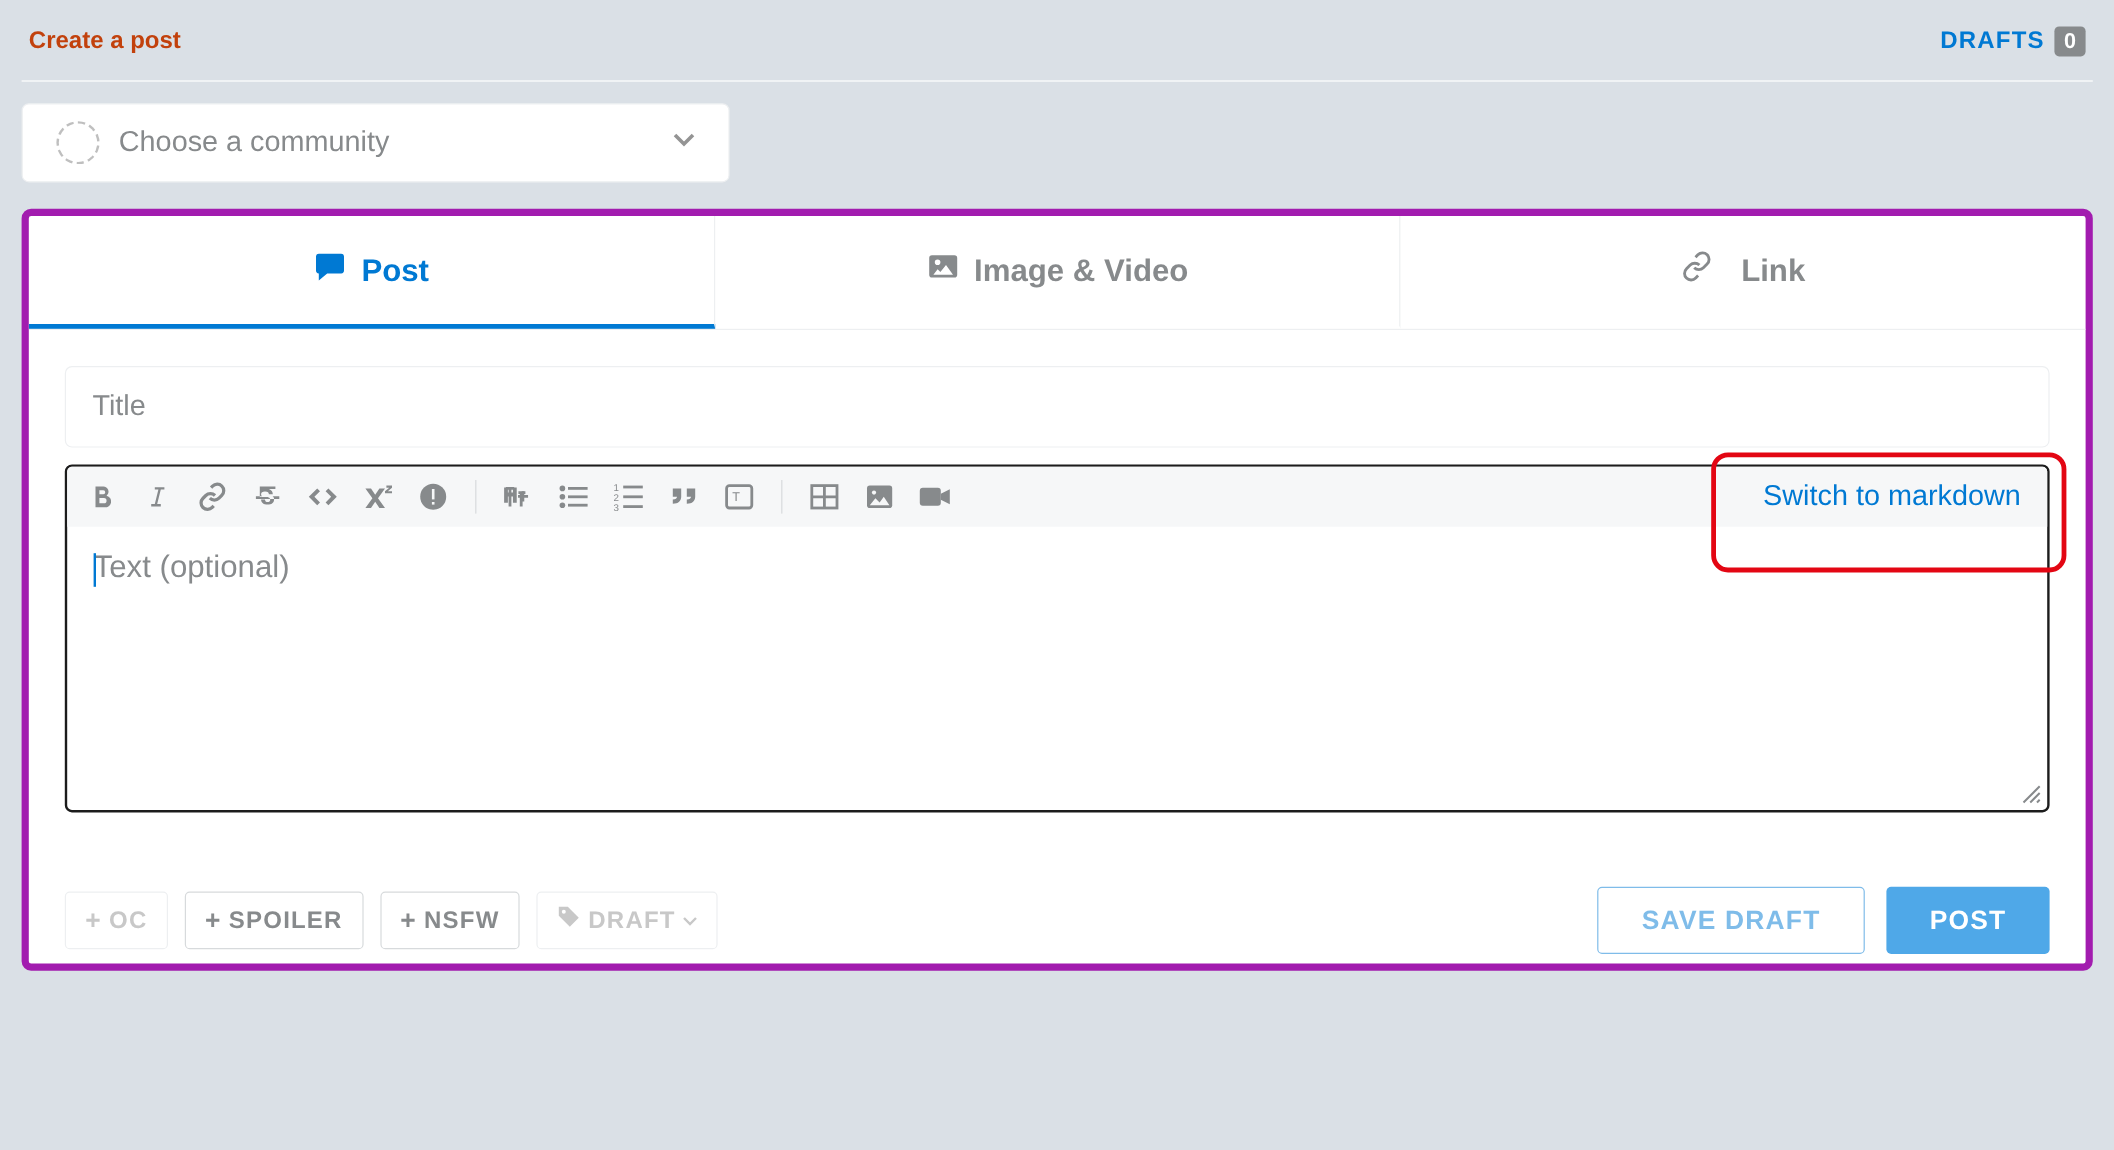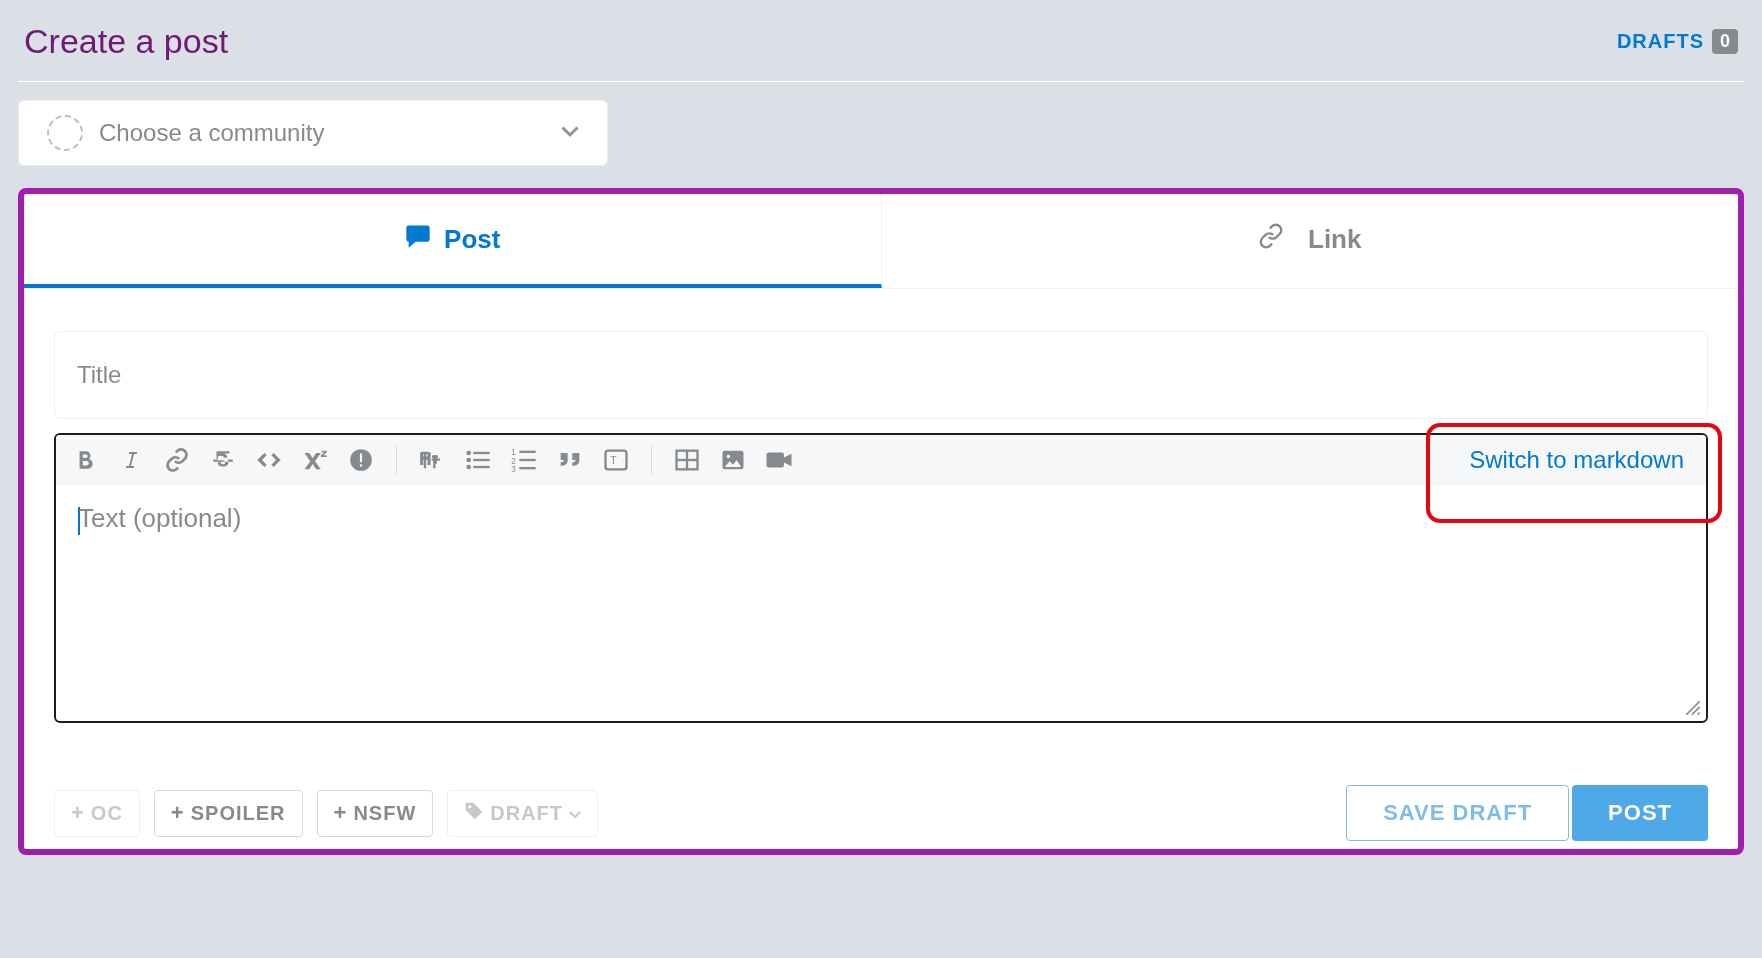--- a/index.html
+++ b/index.html
@@ -22,9 +22,9 @@
     margin-bottom: 18px;
   }
   .header-title {
-    font-size: 34px;
-    font-weight: 400;
-    color: #701a75;
+    font-size: 20px;
+    font-weight: 700;
+    color: #c2410c;
   }
   .drafts-wrap {
     display: flex;

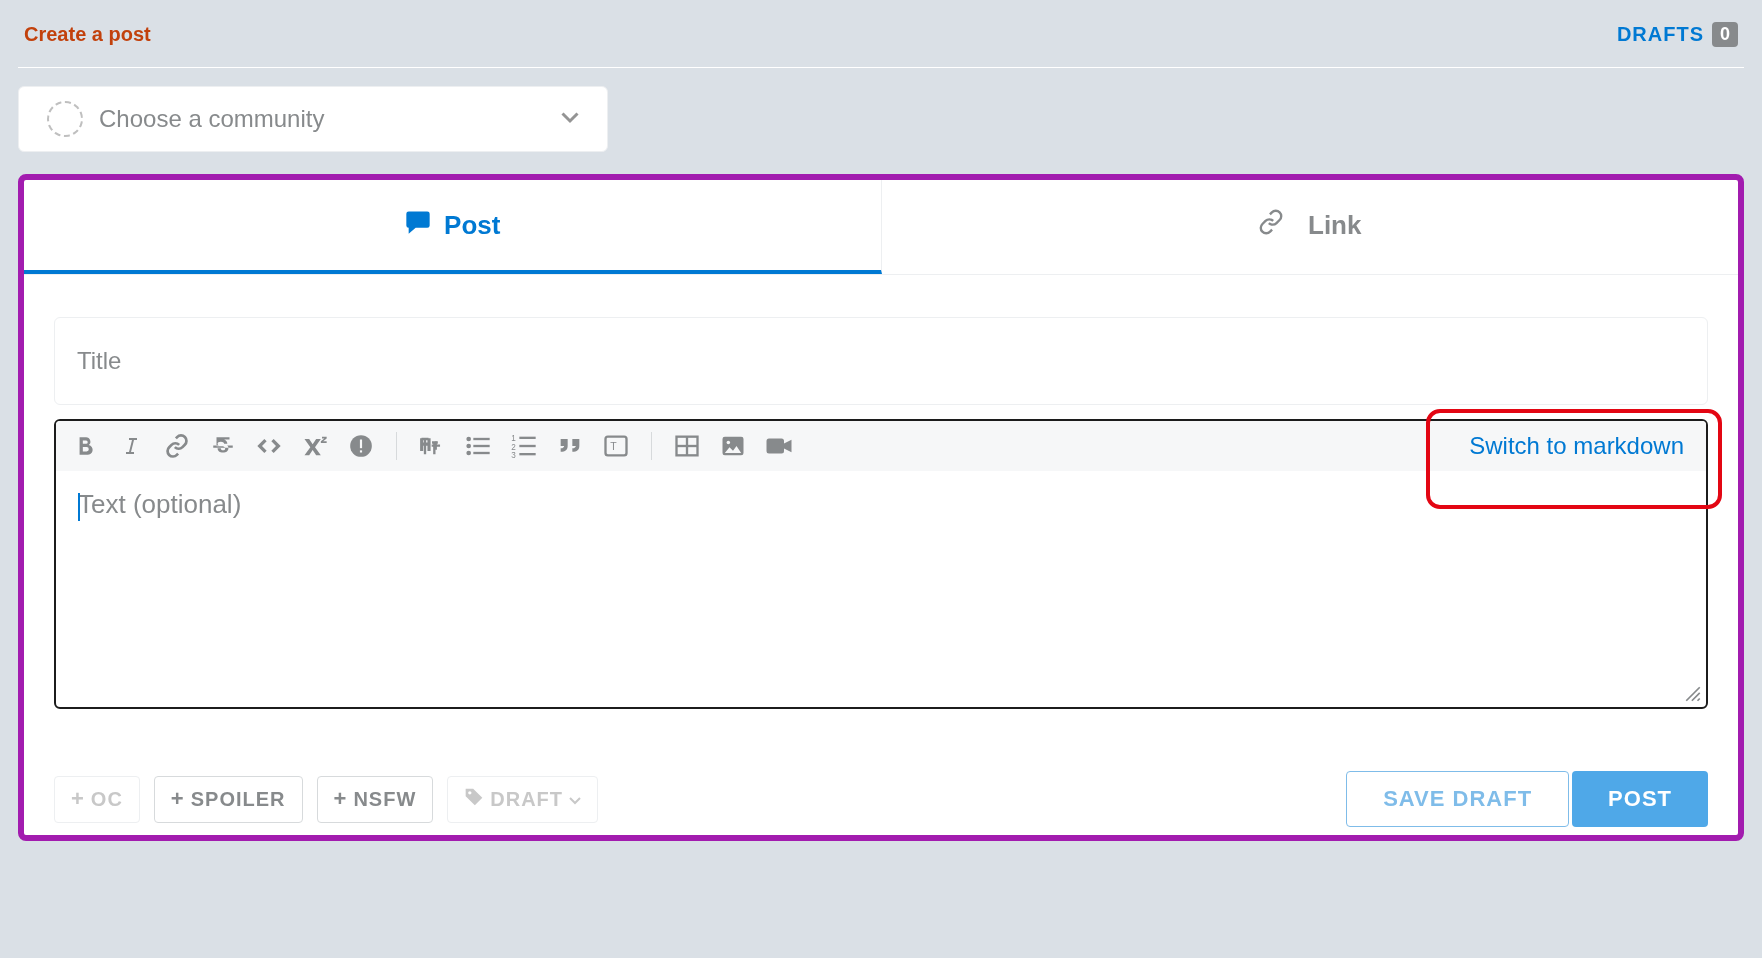--- a/index.html
+++ b/index.html
@@ -285,6 +285,14 @@
     </div>
     <div class="tab">
       <span>
+        <svg class="icon-svg" width="28" height="28" viewBox="0 0 24 24">
+            <path d="M4 4h16a2 2 0 0 1 2 2v12a2 2 0 0 1-2 2H4a2 2 0 0 1-2-2V6a2 2 0 0 1 2-2zm4 3a2 2 0 1 0 0 4 2 2 0 0 0 0-4zm-3 11h14l-5-7-4 5-2-2-3 4z"></path>
+          </svg>
+      </span>
+      <span>Image &amp; Video</span>
+    </div>
+    <div class="tab">
+      <span>
         <svg class="icon-svg" width="26" height="26" viewBox="0 0 24 24">
             <path d="M10 13a5 5 0 0 0 7.07 0l2.83-2.83a5 5 0 1 0-7.07-7.07L11 4.93M14 11a5 5 0 0 0-7.07 0l-2.83 2.83a5 5 0 1 0 7.07 7.07L13 19.07" fill="none" stroke="#878a8c" stroke-width="2.2"></path>
           </svg>

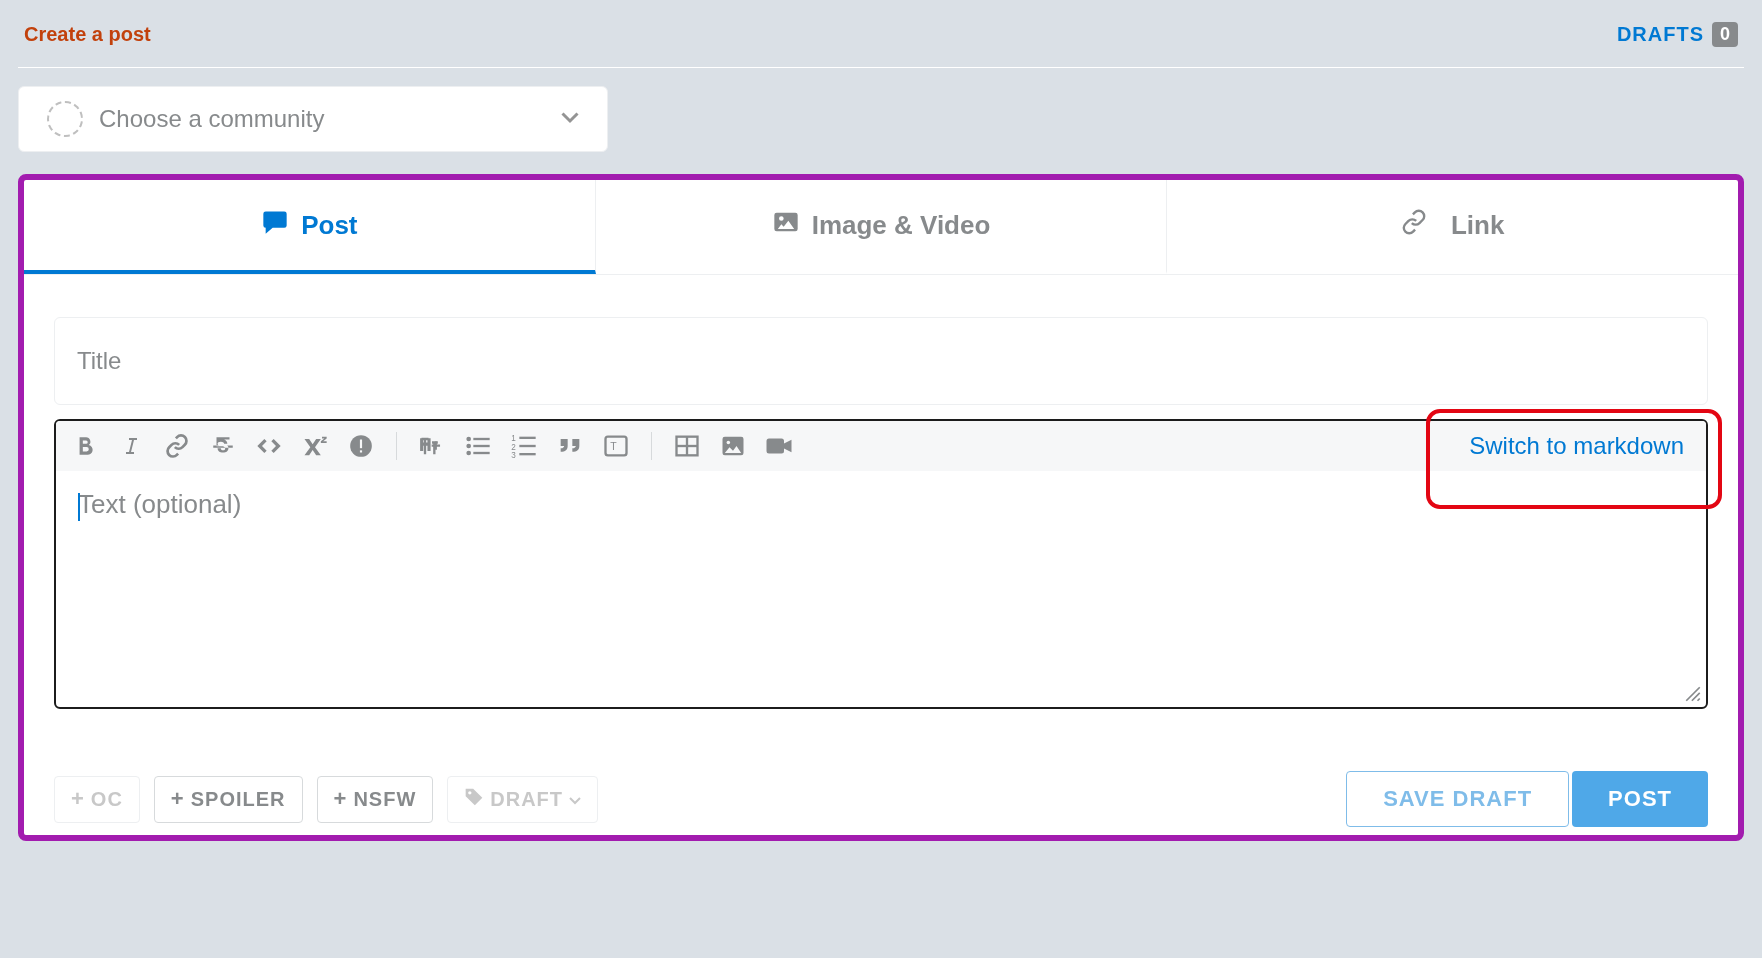--- a/index.html
+++ b/index.html
@@ -111,14 +111,13 @@
   
   .title-input {
     width: 100%;
-    height: 88px;
+    height: 68px;
     border: 1px solid #edeff1;
     border-radius: 6px;
     padding: 0 22px;
     font-size: 24px;
     color: #1c1c1c;
     outline: none;
-    margin-top: 12px;
   }
   .title-input::placeholder { color: #878a8c; }
 

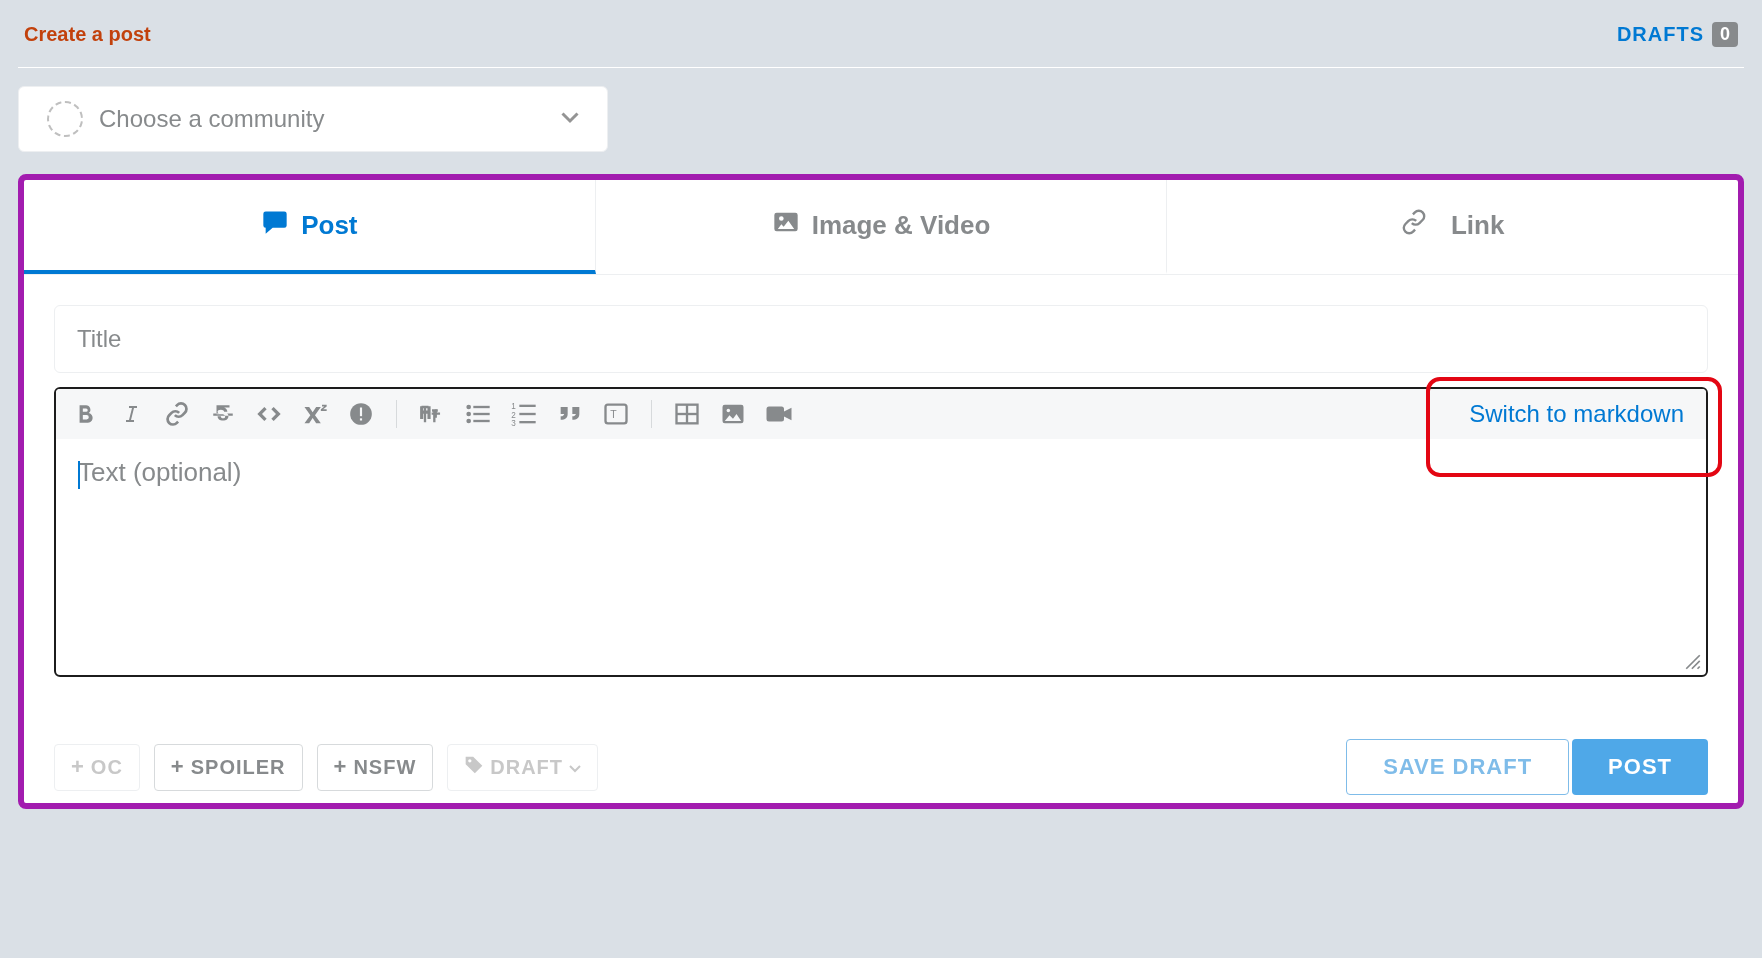--- a/index.html
+++ b/index.html
@@ -226,7 +226,7 @@
     cursor: pointer;
   }
   .tag-btn.disabled { color: #c8c8c8; border-color: #edeff1; cursor: default; }
-  .action-buttons { display: flex; gap: 3px; }
+  .action-buttons { display: flex; gap: 18px; }
   .btn {
     height: 56px;
     padding: 0 36px;

